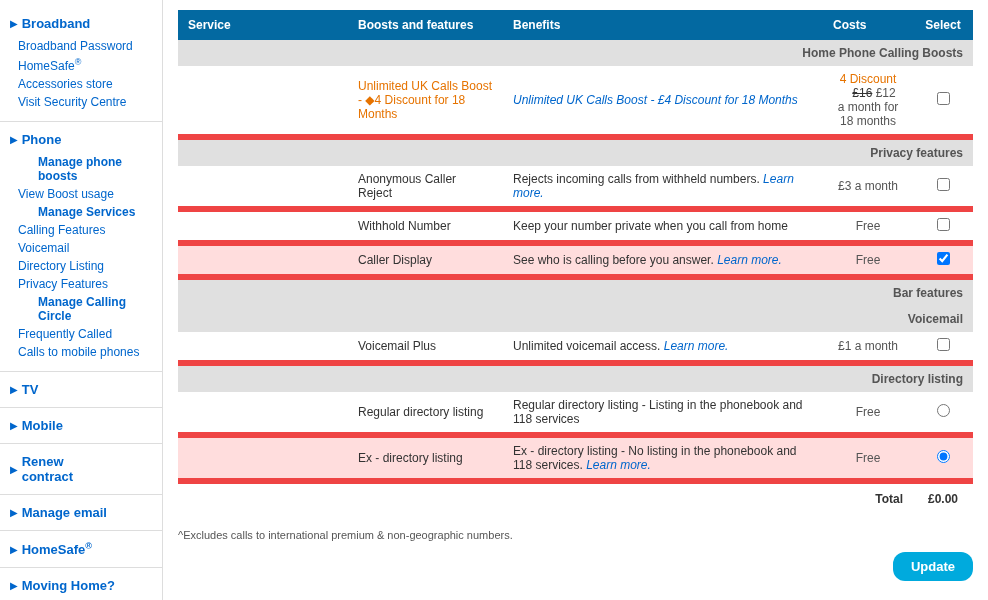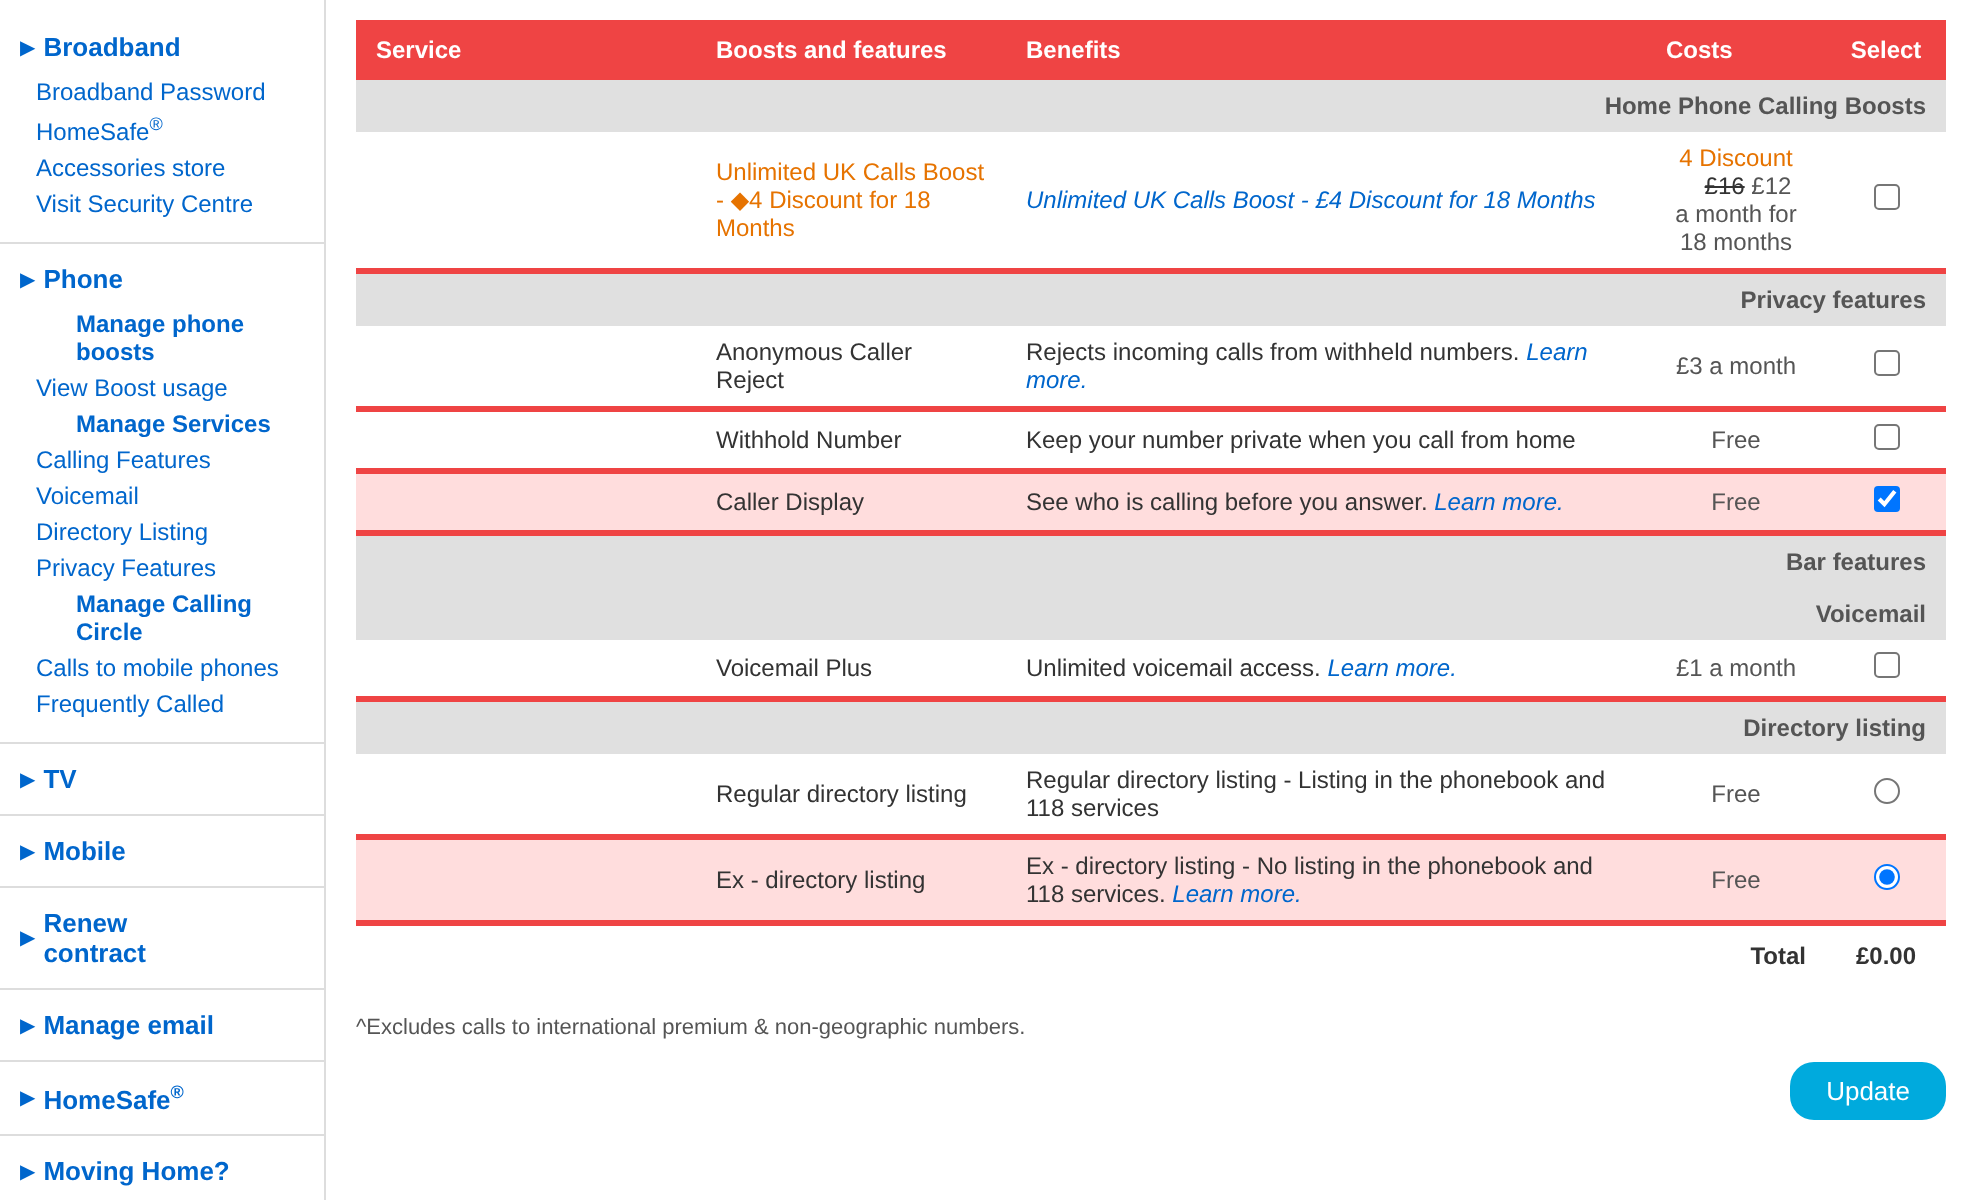--- a/index.html
+++ b/index.html
@@ -20,7 +20,7 @@
 
     
     table { width: 100%; border-collapse: collapse; font-size: 12px; }
-    thead tr th { background: #ef4444; color: #fff; padding: 8px 10px; text-align: left; font-weight: bold; }
+    thead tr th { background: #0369a1; color: #fff; padding: 8px 10px; text-align: left; font-weight: bold; }
     thead tr th.costs-col { width: 90px; }
 
     .section-row td { background: #e0e0e0; font-weight: bold; padding: 6px 10px; color: #333; vertical-align: top; text-align: right; }

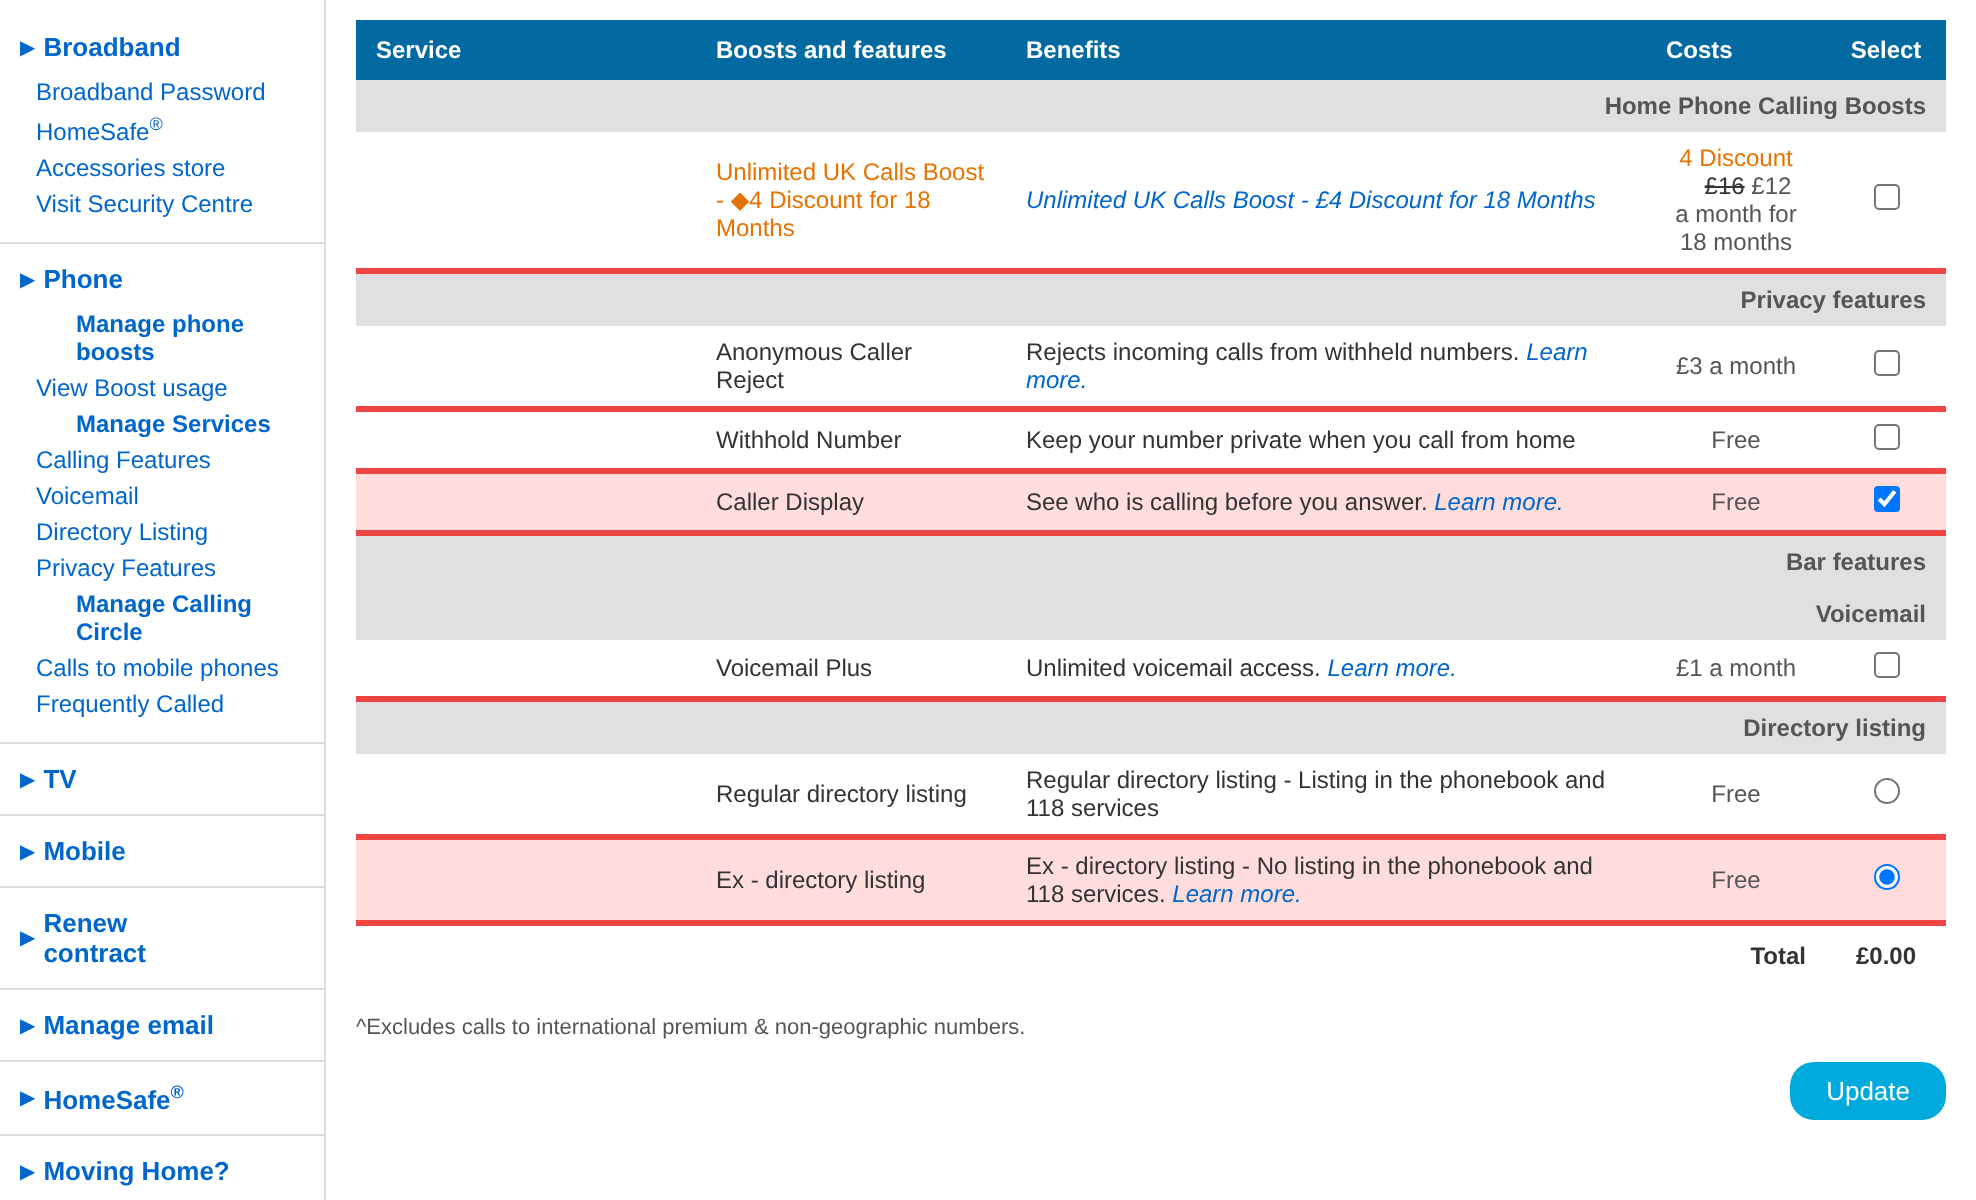--- a/index.html
+++ b/index.html
@@ -26,7 +26,7 @@
     .section-row td { background: #e0e0e0; font-weight: bold; padding: 6px 10px; color: #333; vertical-align: top; text-align: right; }
     .section-row td.section-label { color: #555; font-size: 12px; }
 
-    .data-row td { padding: 6px 10px; border-bottom: 3px solid #ef4444; vertical-align: middle; background: #fff; }
+    .data-row td { padding: 6px 10px; border-bottom: 6px solid #ef4444; vertical-align: middle; background: #fff; }
     .data-row.highlight td { background: #fdd; }
     .data-row td.service-name { color: #333; }
     .data-row td.benefit-text { color: #333; }

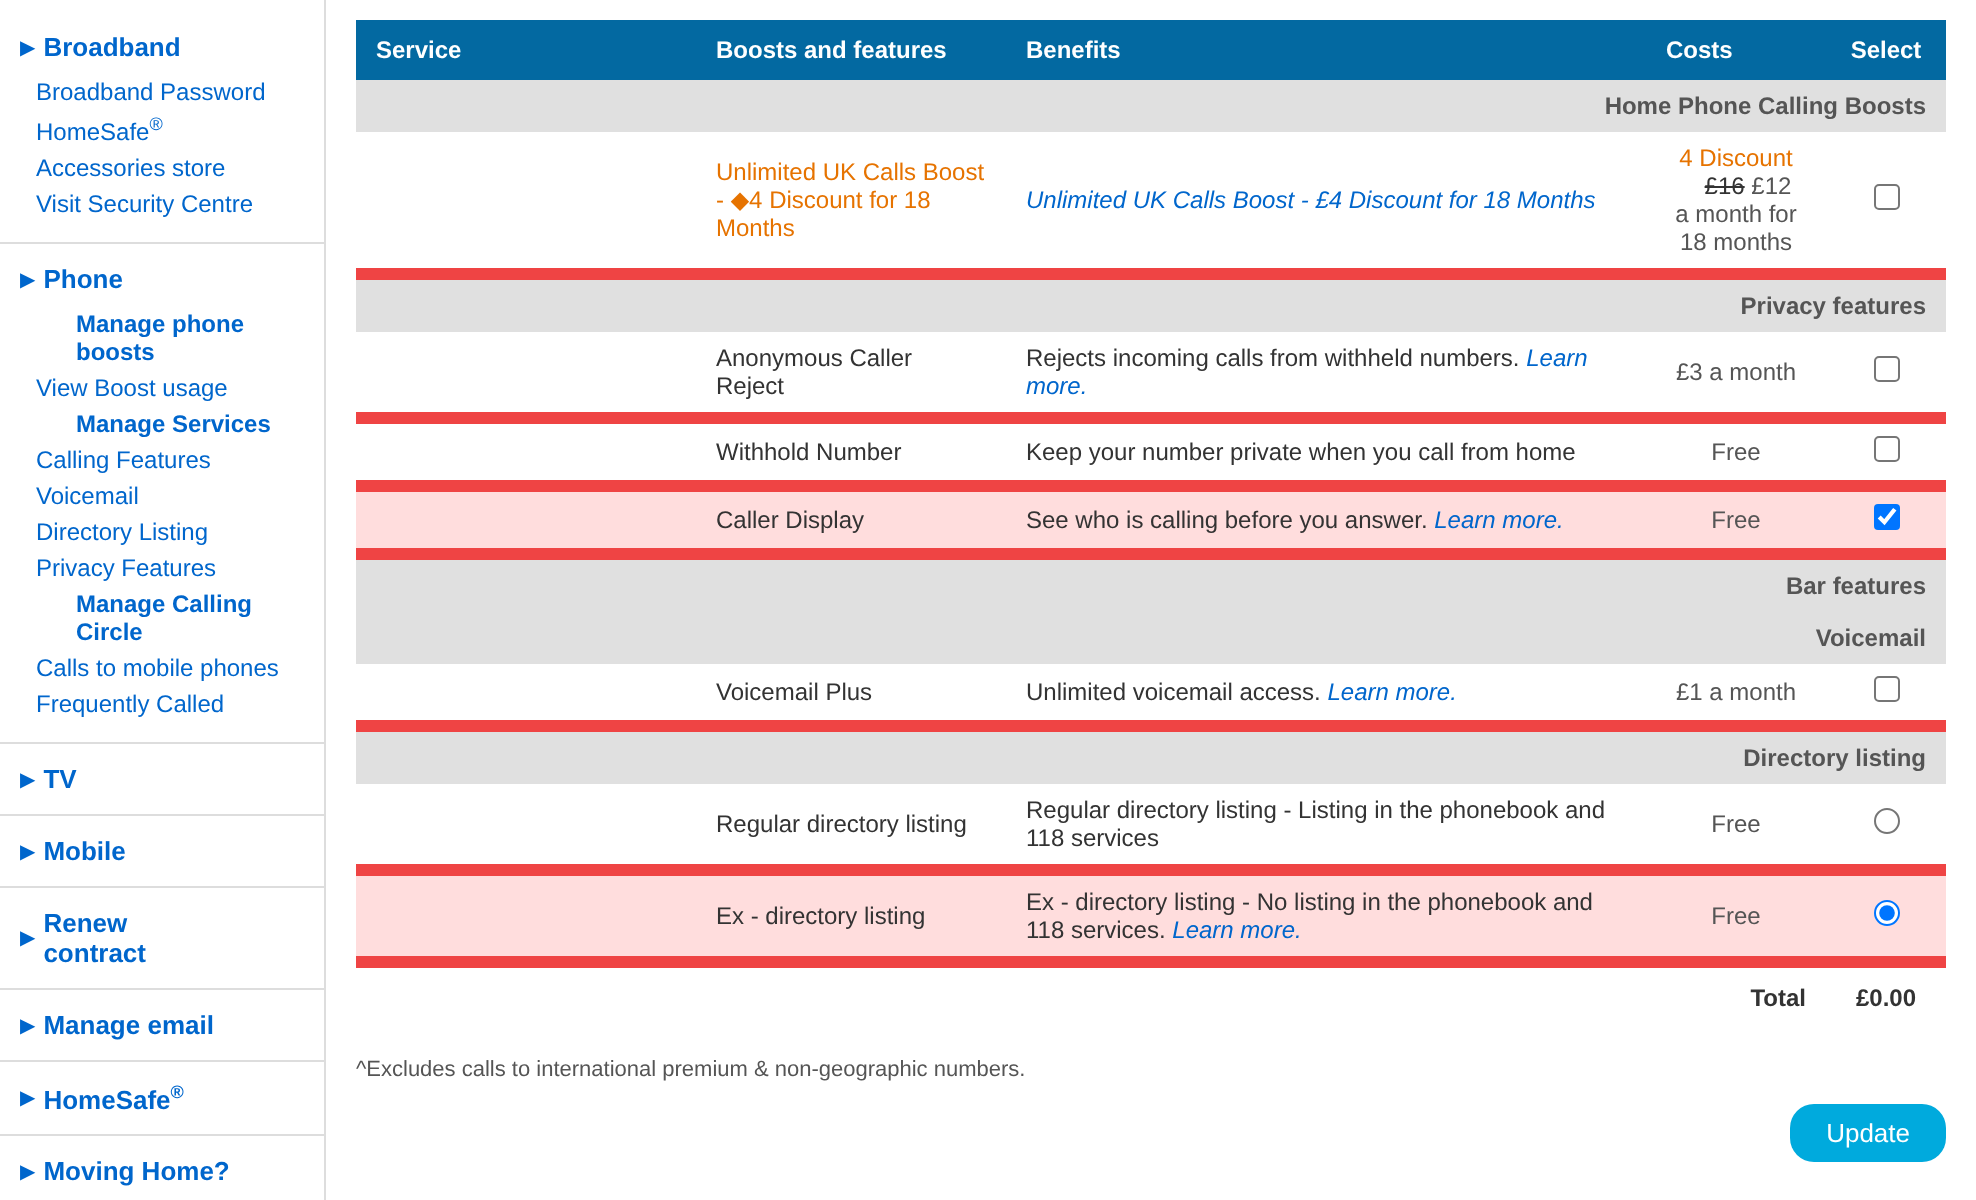--- a/index.html
+++ b/index.html
@@ -82,8 +82,8 @@
     <a>Directory Listing</a>
     <a>Privacy Features</a>
     <a class="bold">Manage Calling Circle</a>
+    <a>Frequently Called</a>
     <a>Calls to mobile phones</a>
-    <a>Frequently Called</a>
   </div>
   <div class="sidebar-divider"></div>
 

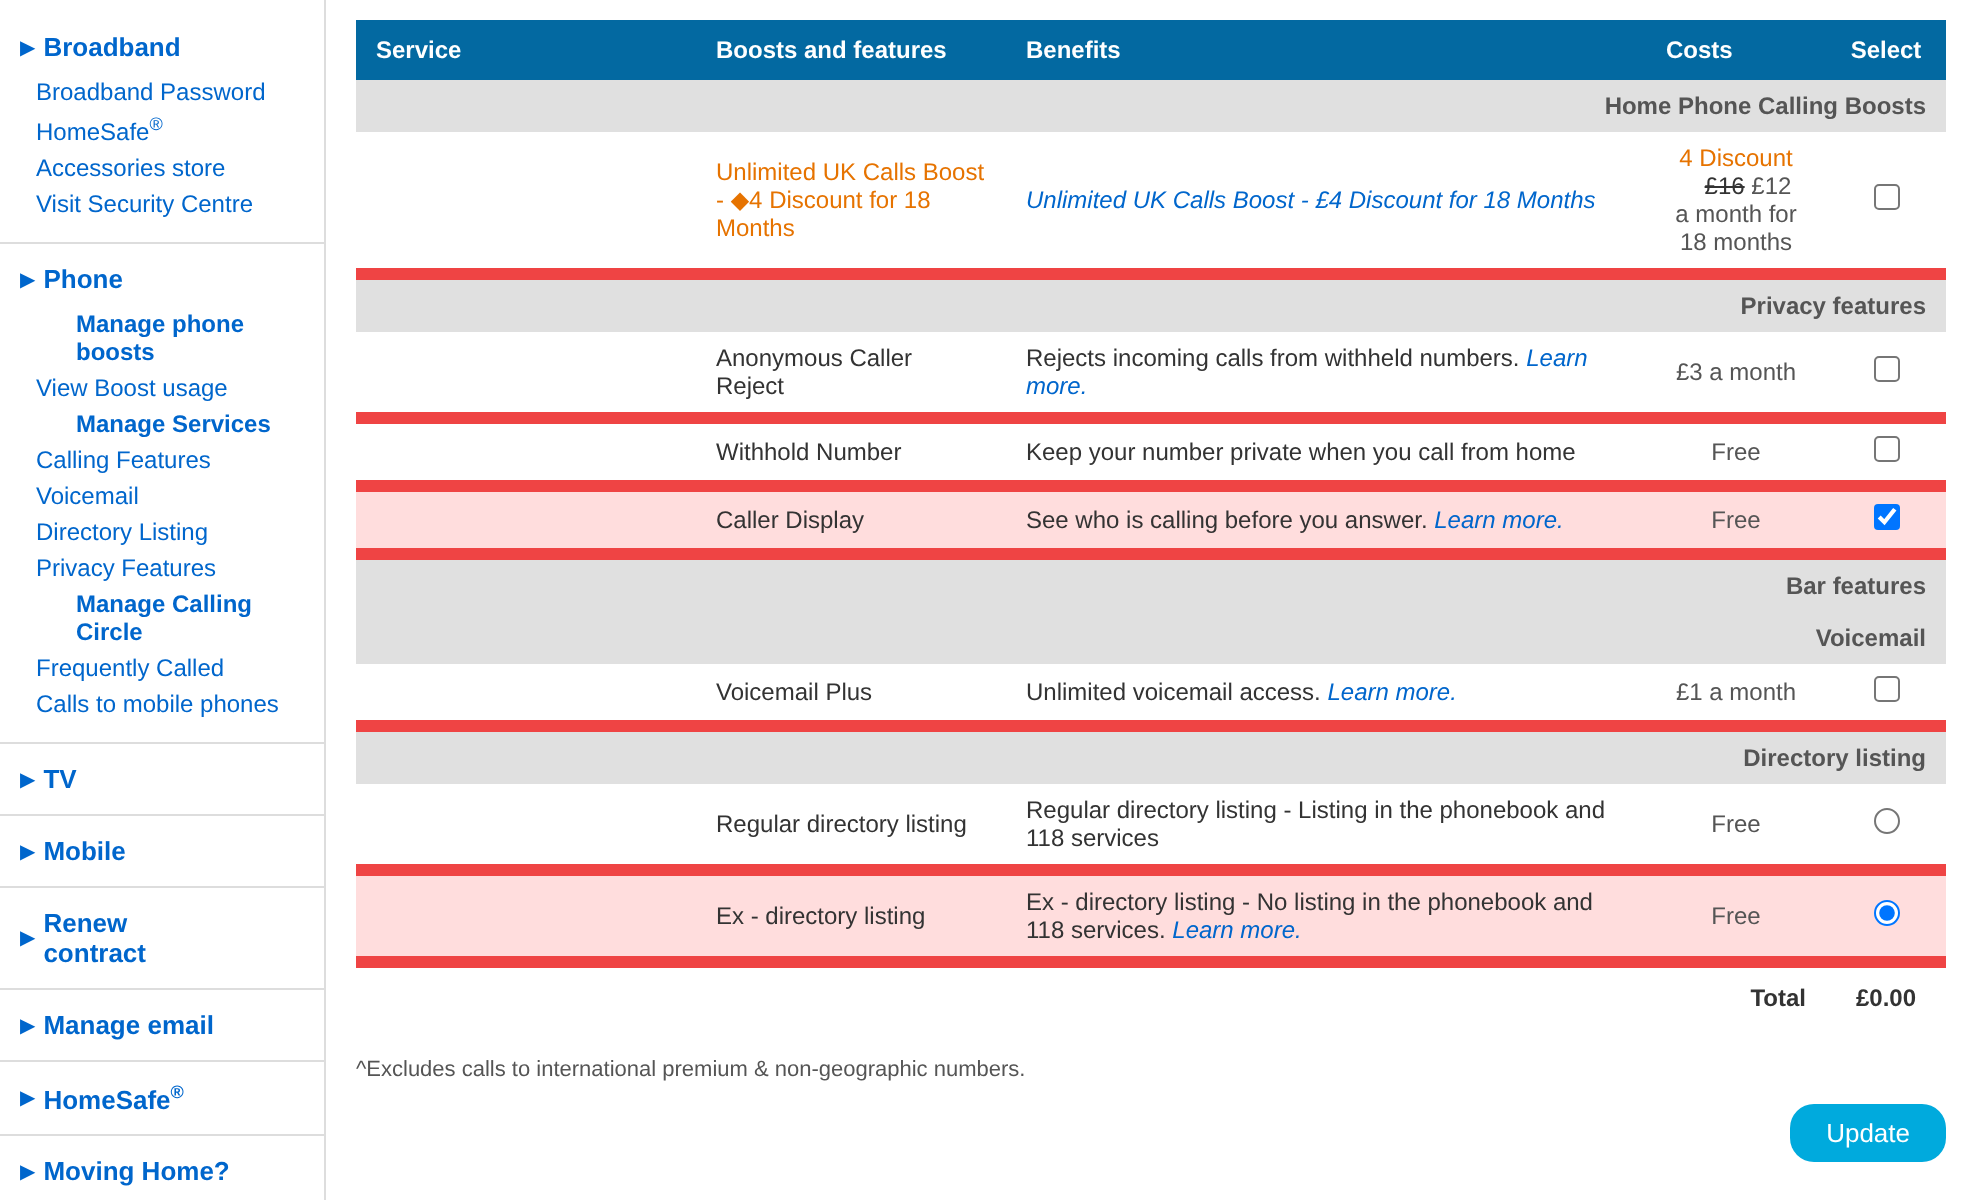--- a/index.html
+++ b/index.html
@@ -42,7 +42,7 @@
     .footnote { font-size: 11px; color: #555; margin-top: 10px; padding: 5px 0; }
 
     .update-btn-container { display: flex; justify-content: flex-end; margin-top: 6px; }
-    .update-btn { background: #00aadd; color: #fff; border: none; padding: 7px 18px; font-size: 13px; font-weight: normal; cursor: pointer; border-radius: 12px; }
+    .update-btn { background: #00aadd; color: #fff; border: none; padding: 7px 18px; font-size: 13px; font-weight: bold; cursor: pointer; border-radius: 12px; }
 
     .service-col { width: 170px; }
     .boost-col { width: 155px; }

